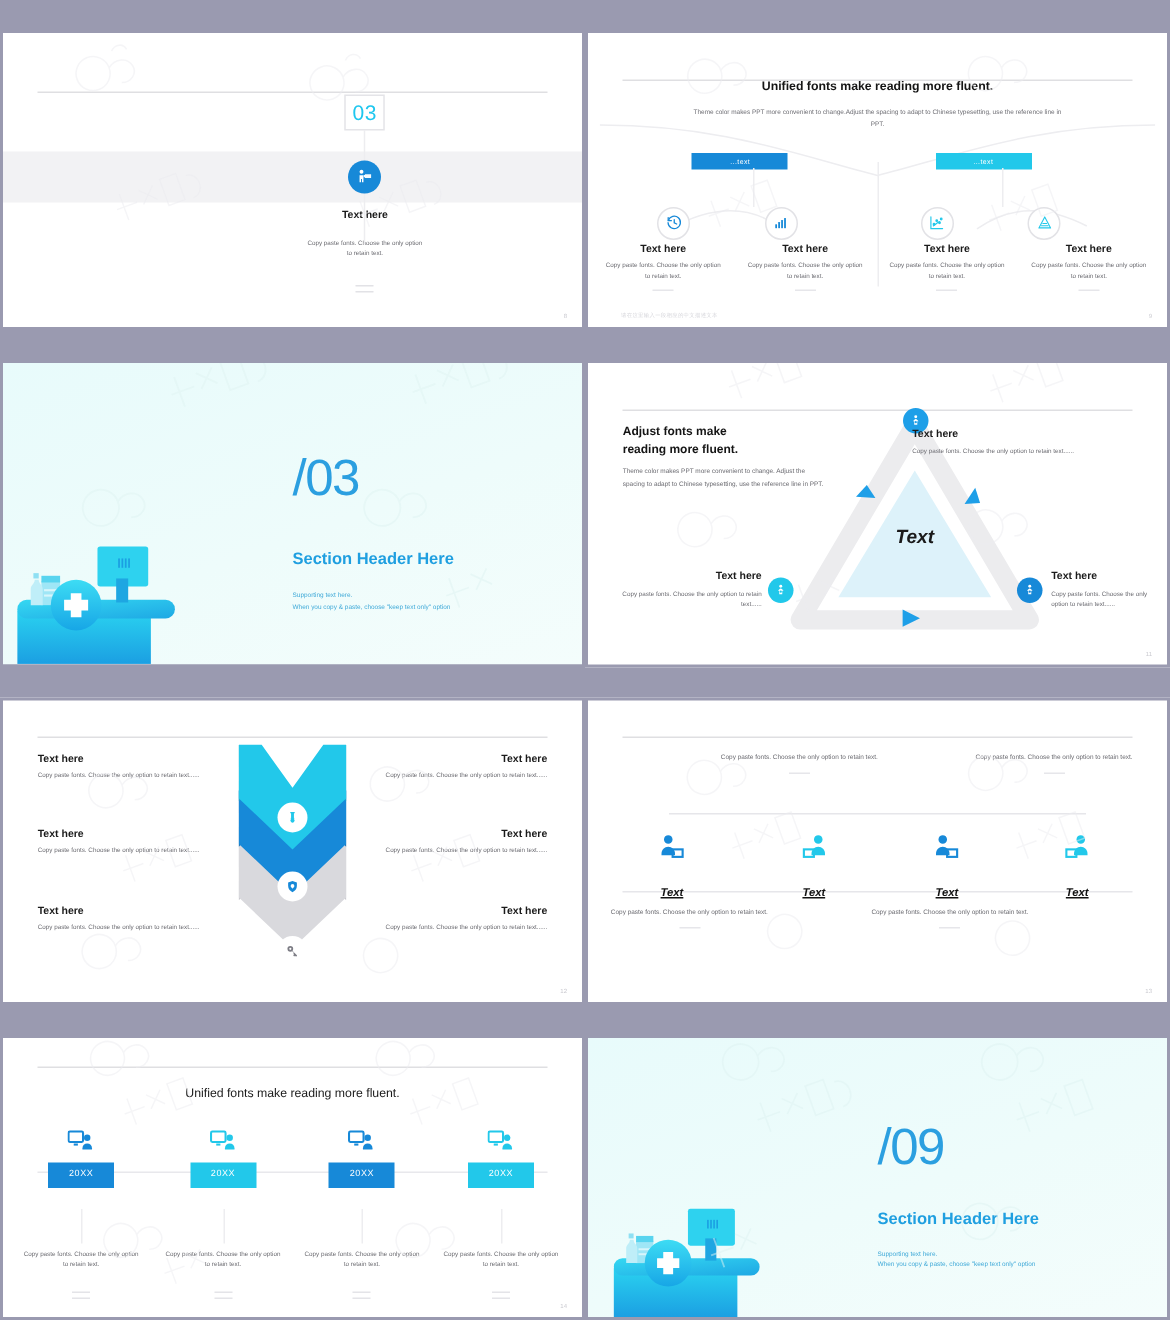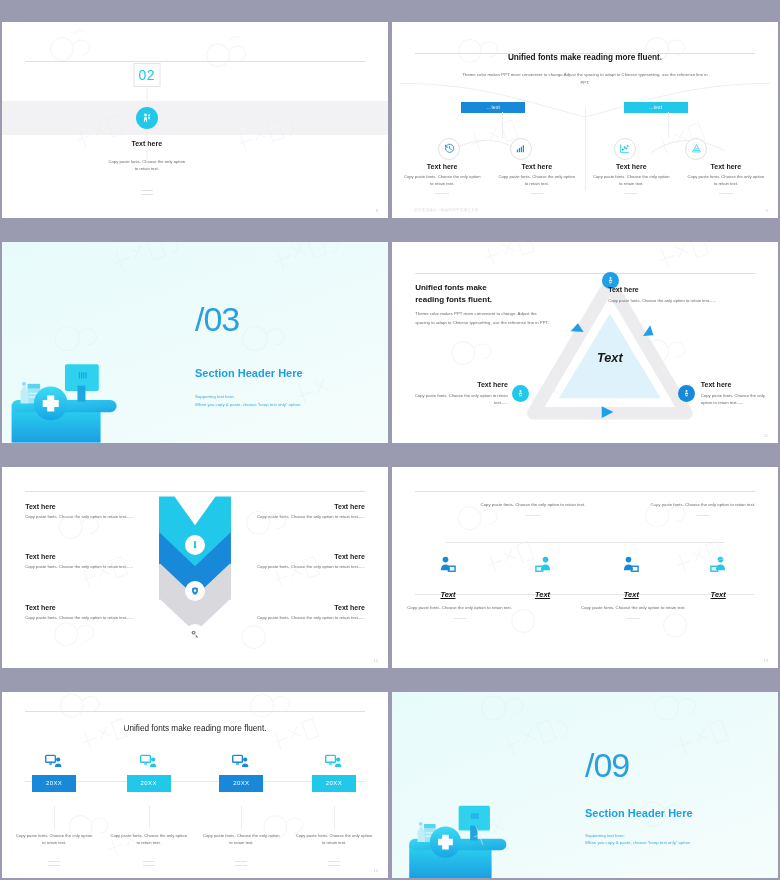--- a/index.html
+++ b/index.html
@@ -128,24 +128,6 @@
       <div class="band"></div>
 
 
-      <div class="col" style="left:25%">
-        <div class="vline"></div>
-        <div class="numbox">02</div>
-        <div class="circ" style="background:#22c8ea">
-          <svg viewBox="0 0 24 24">
-              <circle cx="9" cy="6" r="2.8"></circle>
-              <path d="M6.2 10.4h5.6v9H9.9v-4.1H8.1v4.1H6.2z"></path>
-              <circle cx="16.2" cy="6.5" r="1.9"></circle>
-              <path d="M14.6 9.4h3.2v5h-3.2z"></path>
-            </svg>
-        </div>
-        <div class="lbl">Text here</div>
-        <div class="desc">Copy paste fonts. Choose the only option to retain text.</div>
-        <div class="dashes">
-            <i></i>
-            <i></i>
-          </div>
-      </div>
 
 
 

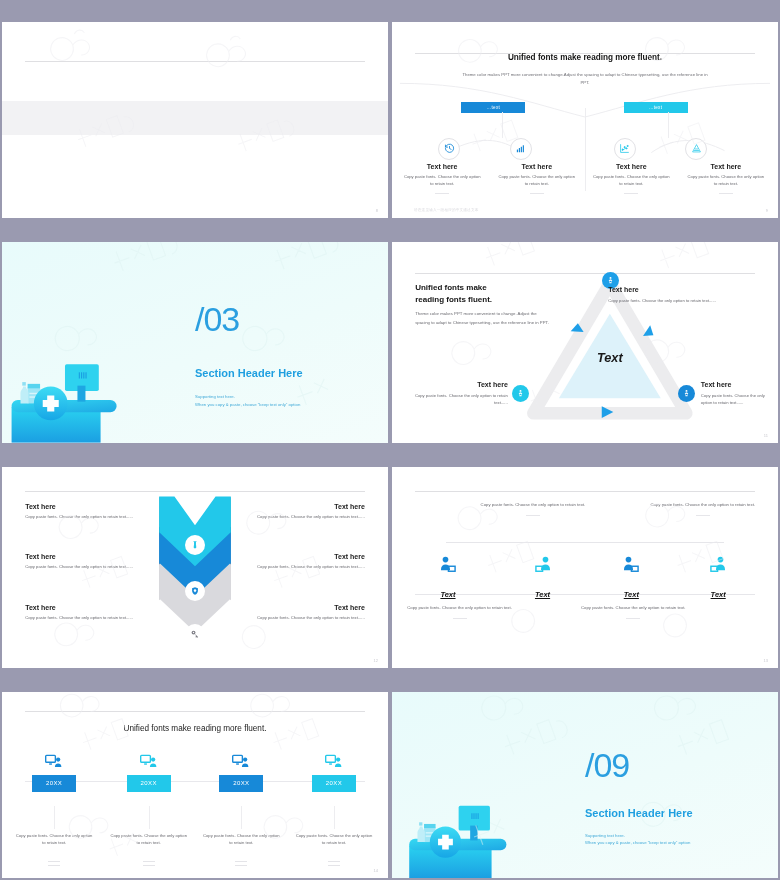--- a/index.html
+++ b/index.html
@@ -129,6 +129,24 @@
 
 
 
+      <div class="col" style="left:50%">
+        <div class="vline"></div>
+        <div class="numbox">03</div>
+        <div class="circ" style="background:#1789d8">
+          <svg viewBox="0 0 24 24">
+              <circle cx="8" cy="5" r="2.6"></circle>
+              <path d="M5.4 9.6h5.2v9.4H8.7v-4.2H7.3v4.2H5.4z"></path>
+              <path d="M12.6 8.2h8.2v5.2h-8.2z" opacity=".95"></path>
+              <path d="M11 9.2h1.6v3.2H11z"></path>
+            </svg>
+        </div>
+        <div class="lbl">Text here</div>
+        <div class="desc">Copy paste fonts. Choose the only option to retain text.</div>
+        <div class="dashes">
+            <i></i>
+            <i></i>
+          </div>
+      </div>
 
 
       <div class="pagenum">8</div>

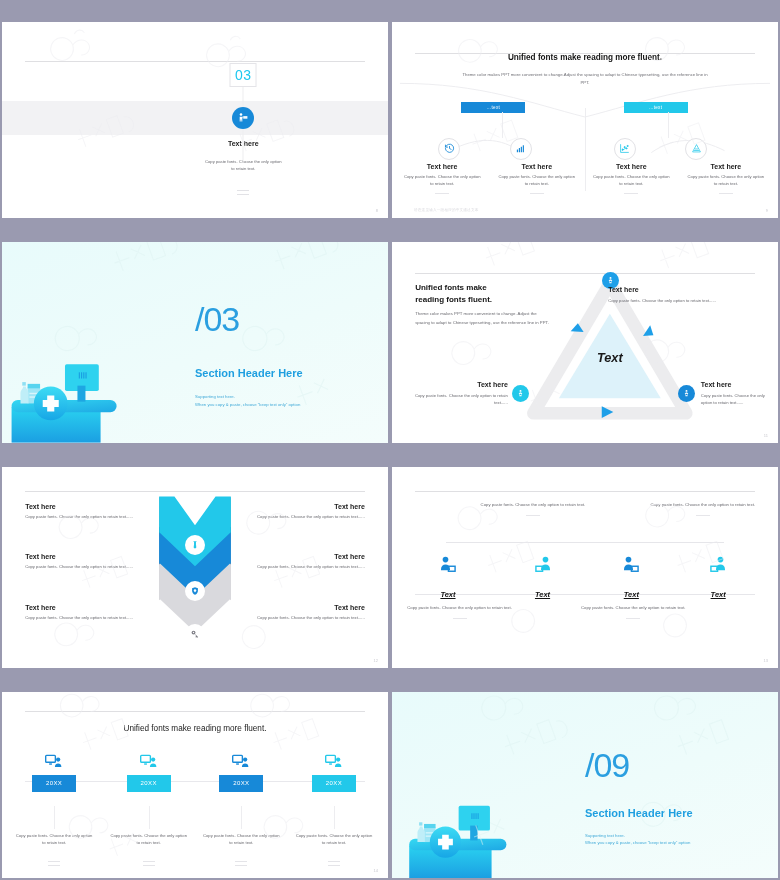--- a/index.html
+++ b/index.html
@@ -348,7 +348,7 @@
     <div class="inner">
       <div class="toprule" style="top:15.5%"></div>
       <div style="position:absolute;left:6%;top:20%;width:38%;font-size:8px;font-weight:bold;color:#151515;line-height:1.5">
-        <div>Unified fonts make</div>
+        <div>Adjust fonts make</div>
         <div>reading fonts fluent.</div>
       </div>
       <div style="position:absolute;left:6%;top:34%;width:35%;font-size:4.3px;line-height:2;color:#6a6a70">Theme color makes PPT more convenient to change. Adjust the spacing to adapt to Chinese typesetting, use the reference line in PPT.</div>

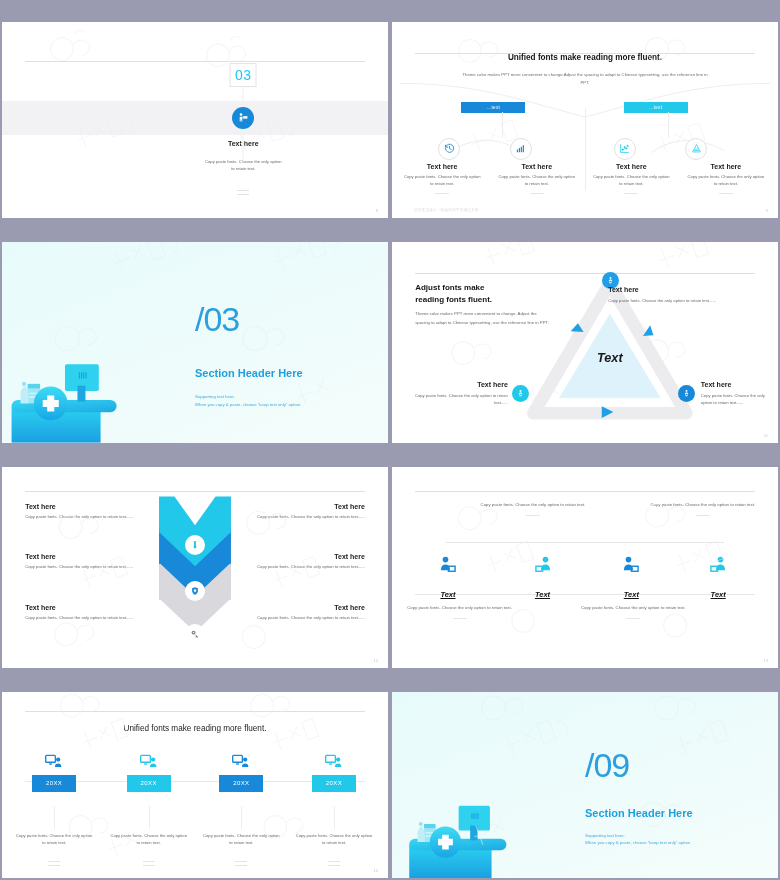--- a/index.html
+++ b/index.html
@@ -349,7 +349,7 @@
       <div class="toprule" style="top:15.5%"></div>
       <div style="position:absolute;left:6%;top:20%;width:38%;font-size:8px;font-weight:bold;color:#151515;line-height:1.5">
         <div>Adjust fonts make</div>
-        <div>reading fonts fluent.</div>
+        <div>reading more fluent.</div>
       </div>
       <div style="position:absolute;left:6%;top:34%;width:35%;font-size:4.3px;line-height:2;color:#6a6a70">Theme color makes PPT more convenient to change. Adjust the spacing to adapt to Chinese typesetting, use the reference line in PPT.</div>
 

